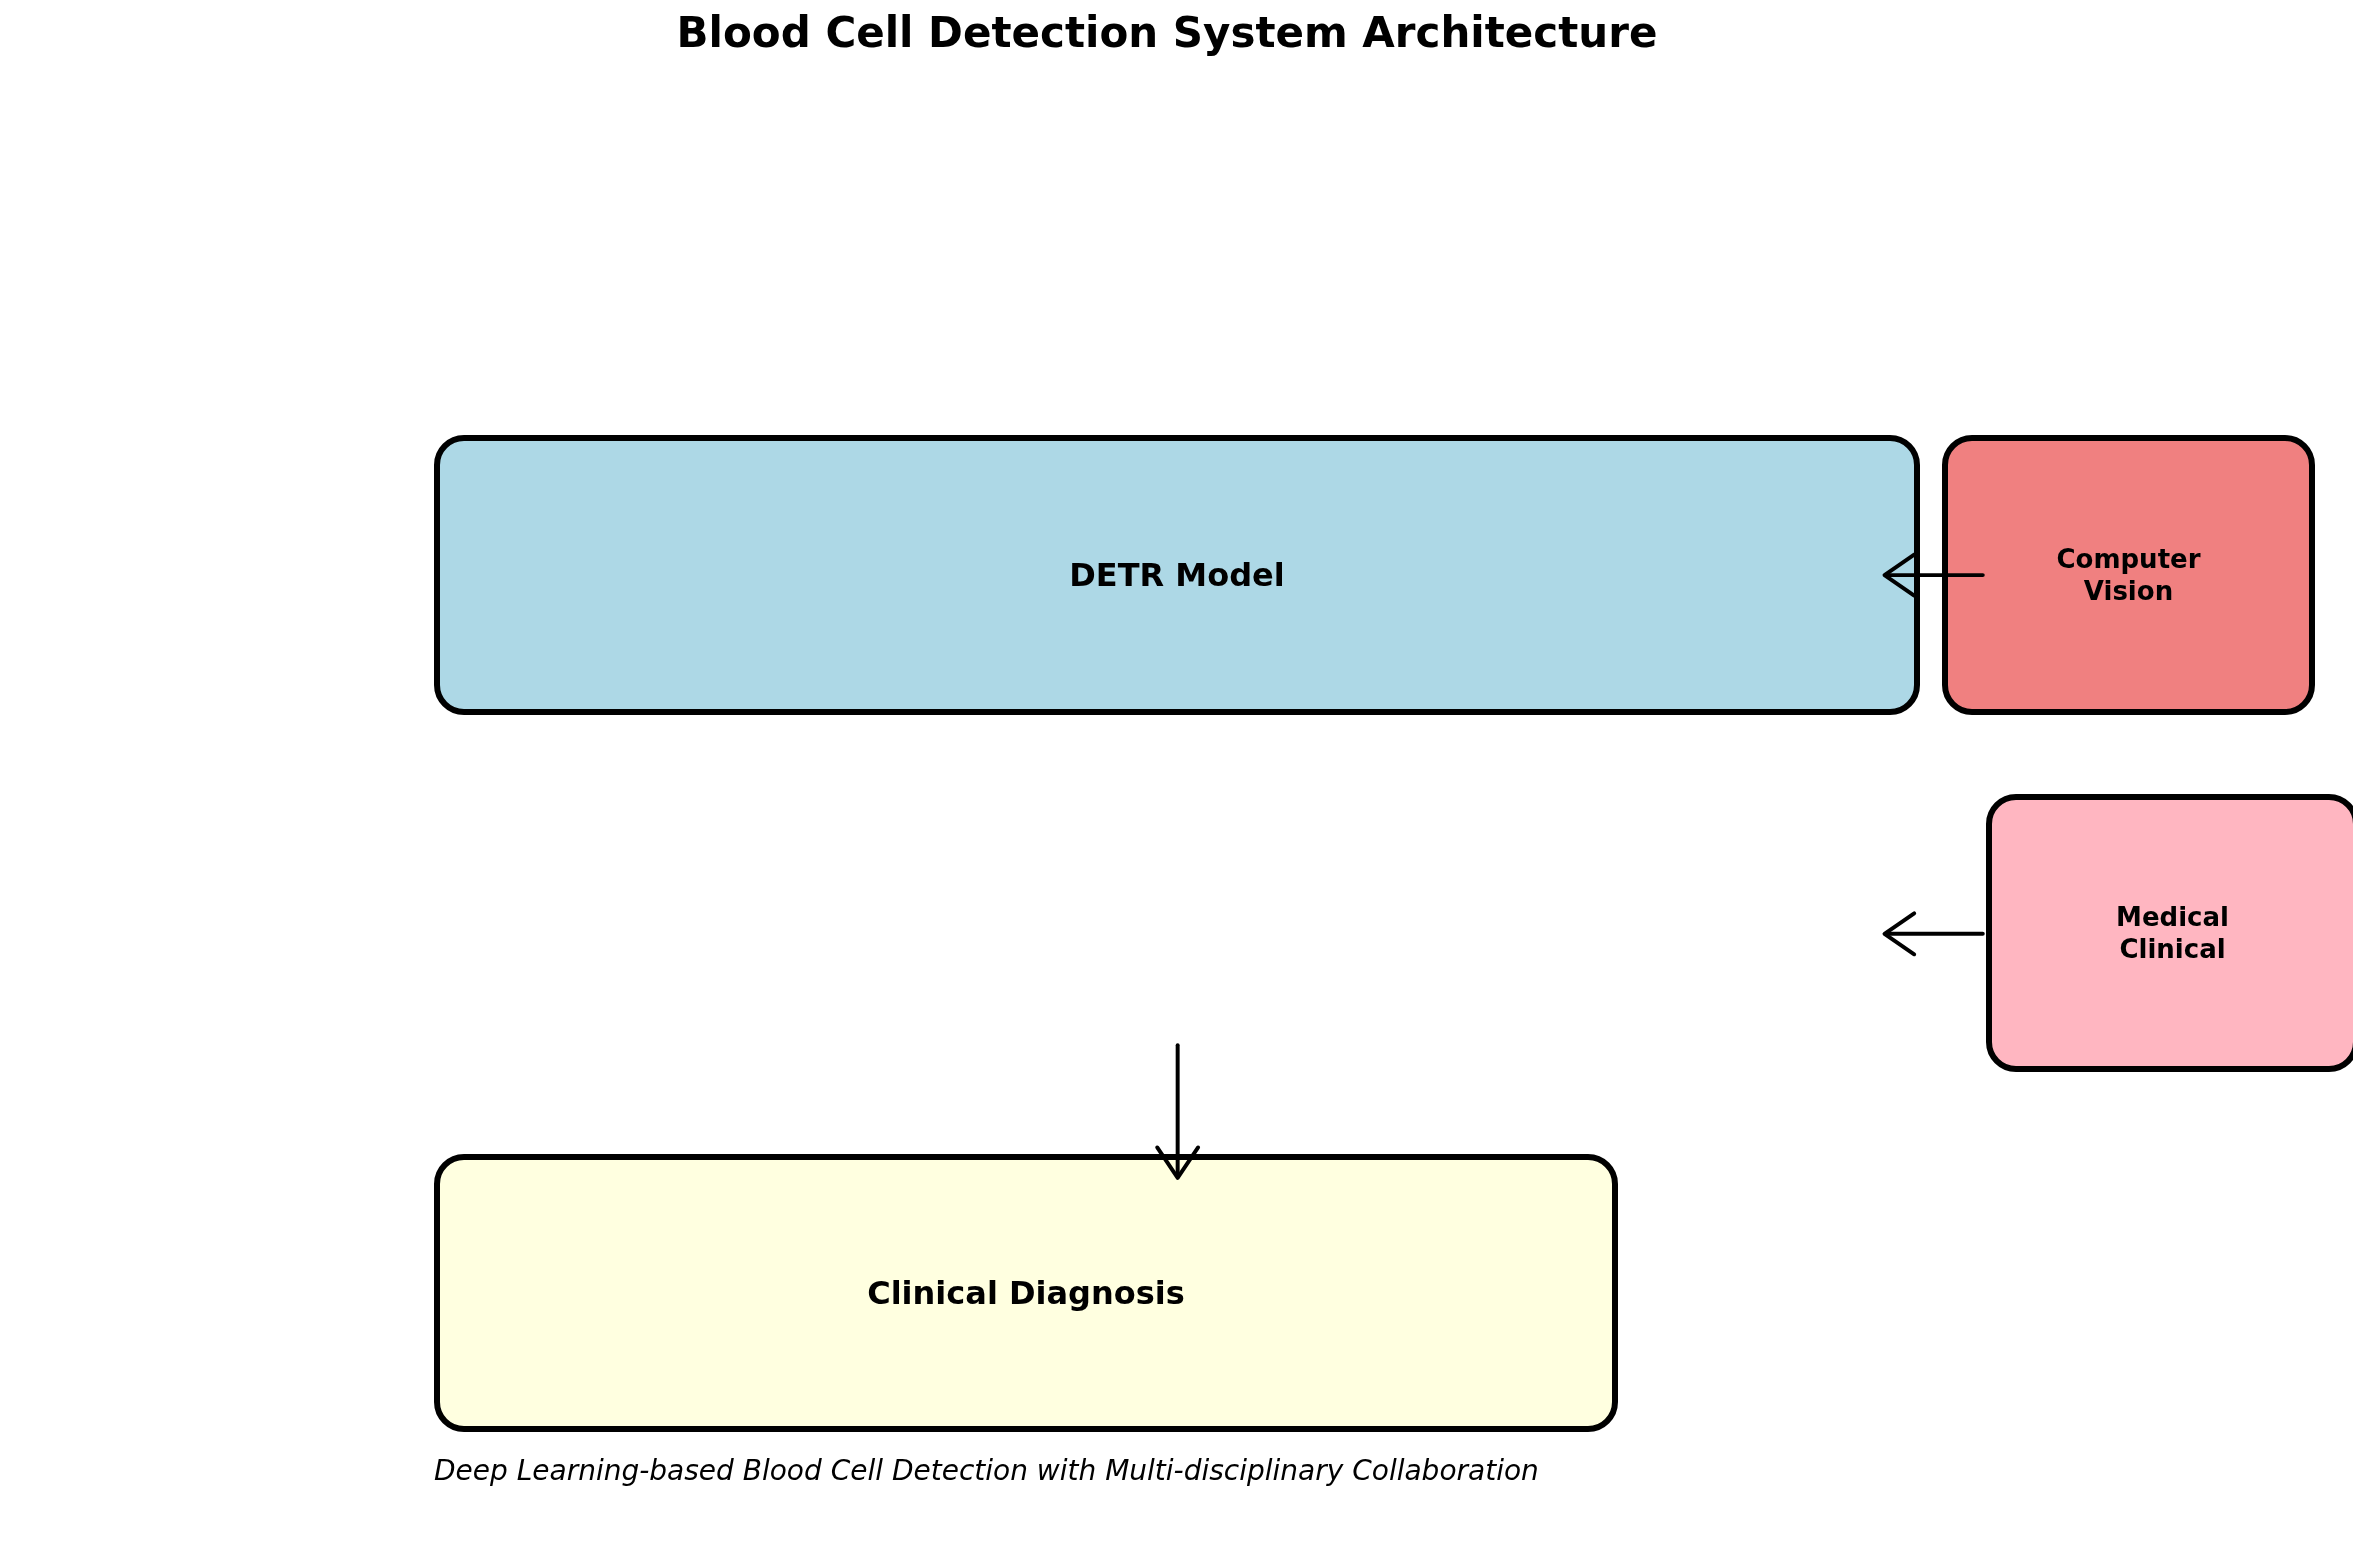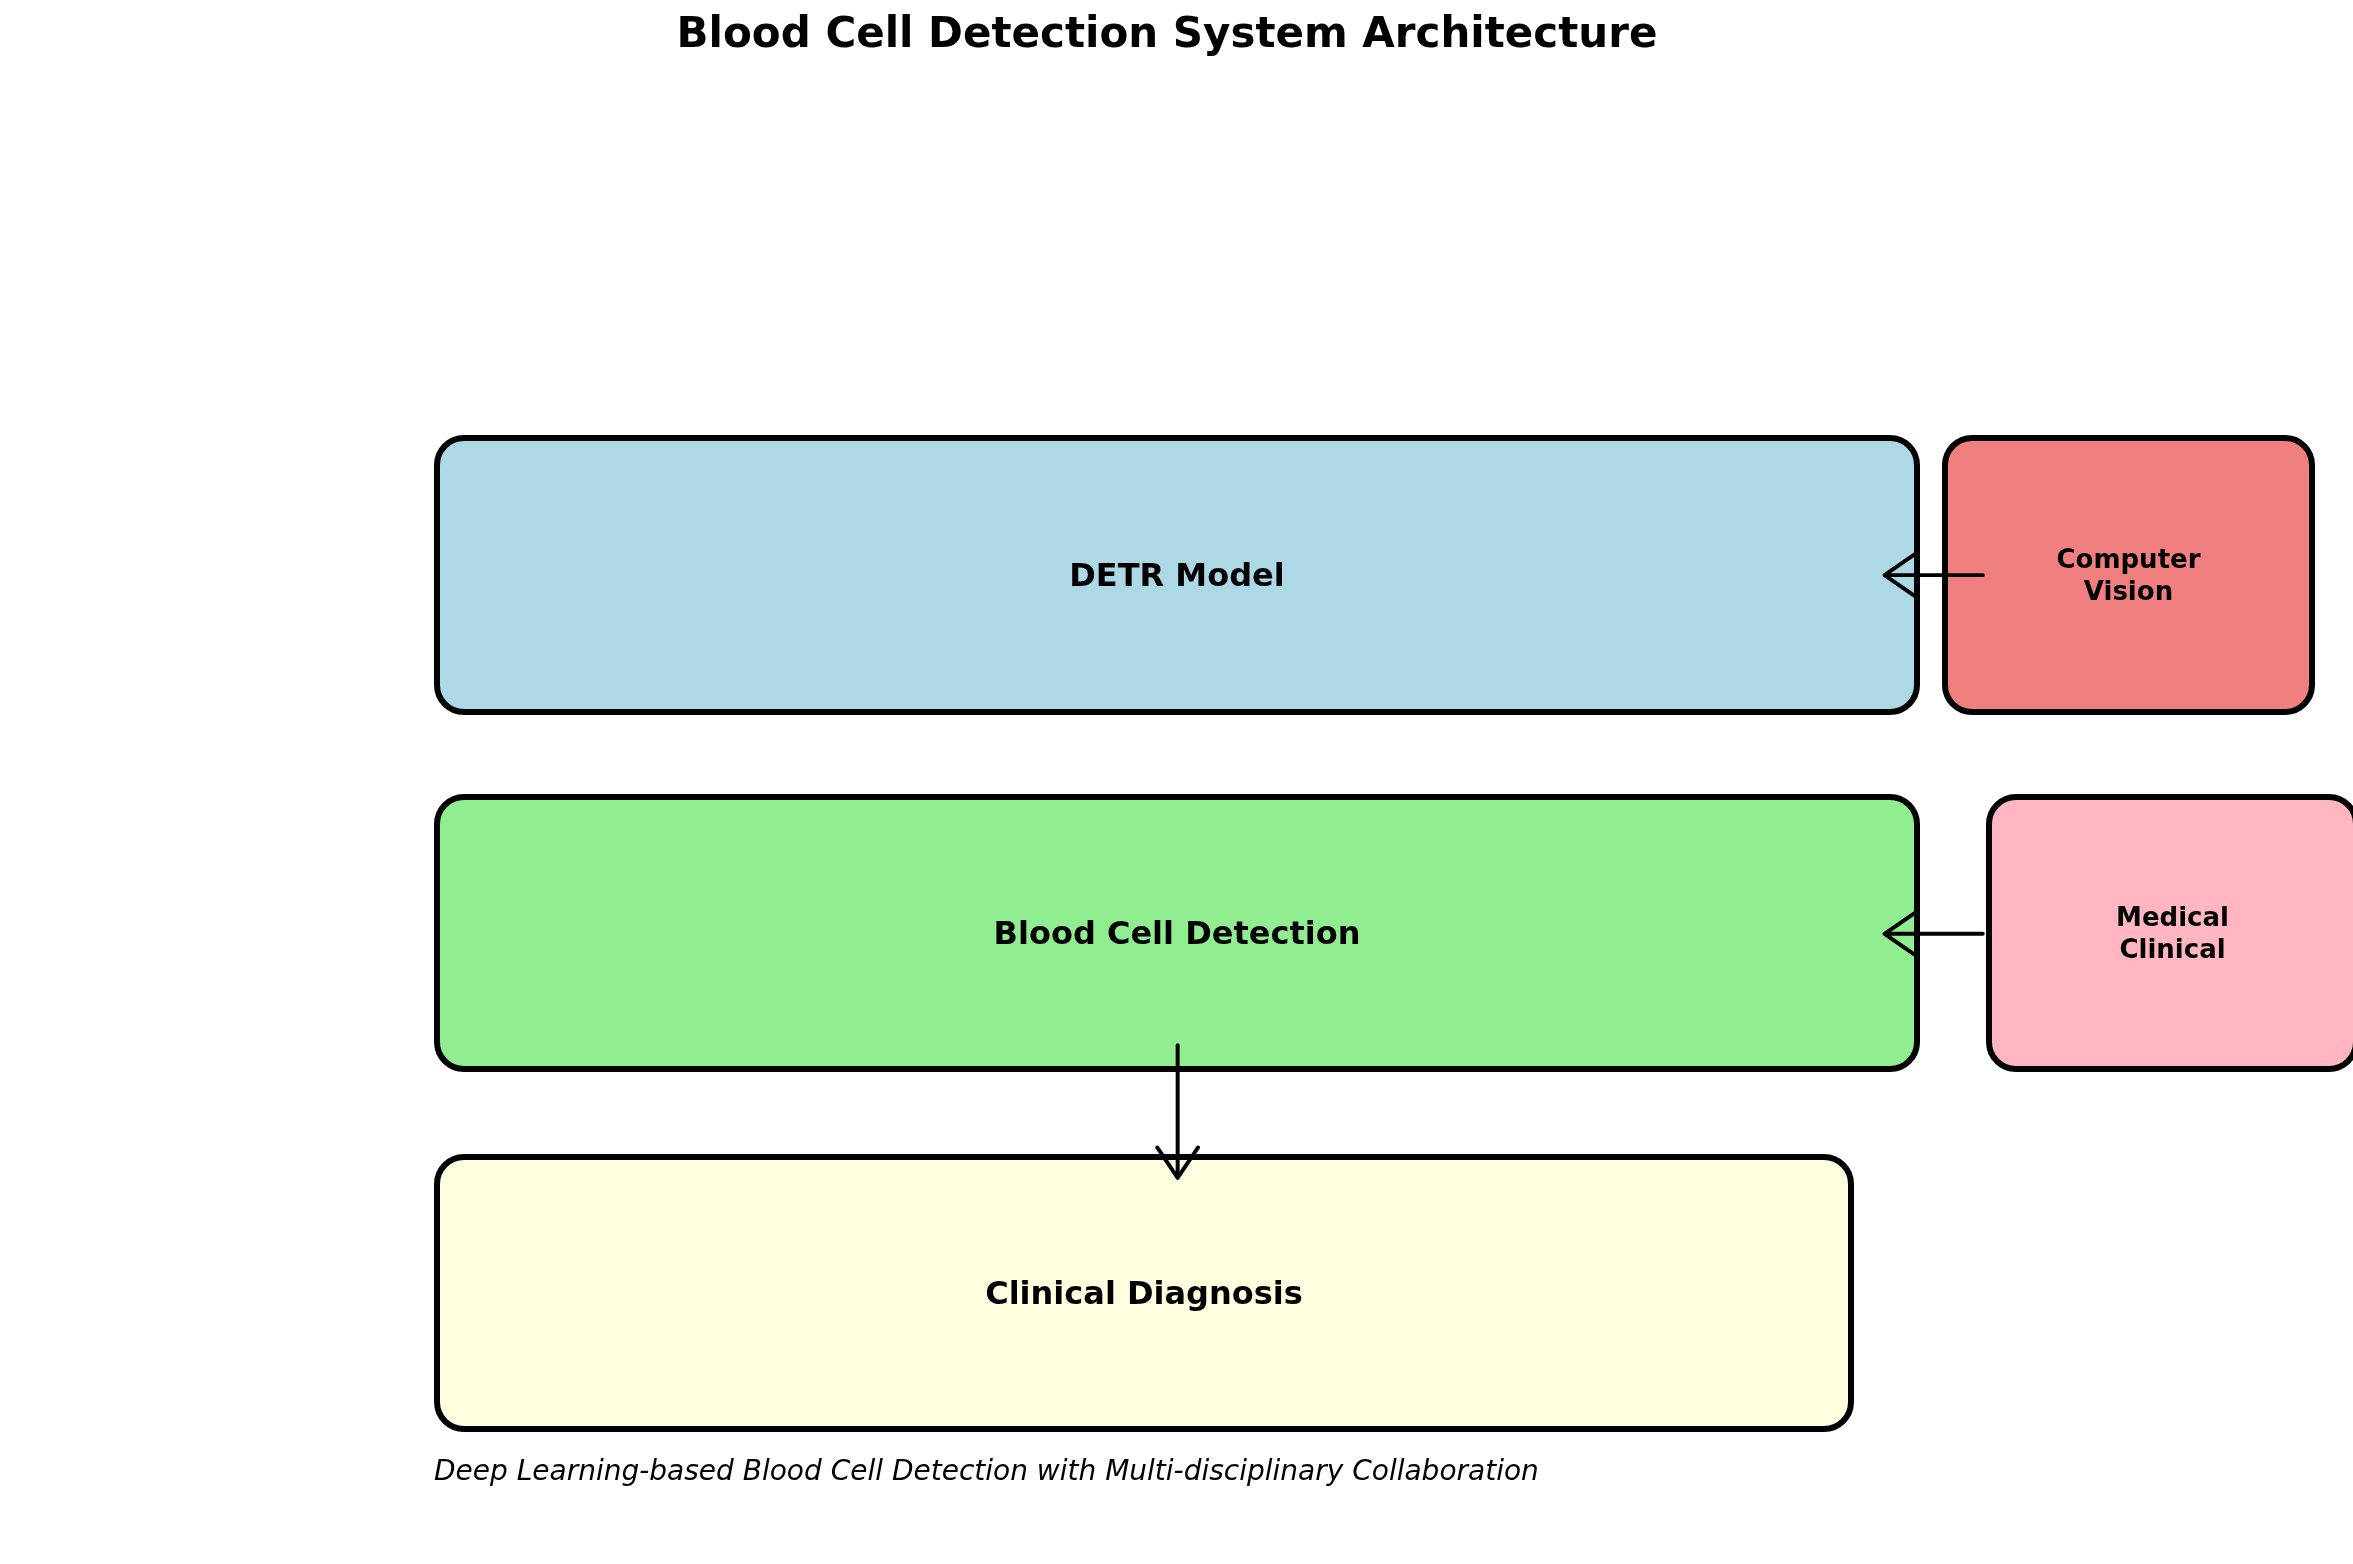--- a/index.html
+++ b/index.html
@@ -99,9 +99,6 @@
     <div class="label">DETR Model</div>
   </div>
 
-  <div class="node main" id="node-blood-cell" style="background-color: rgb(144, 238, 144);">
-    <div class="label">Blood Cell Detection</div>
-  </div>
 
   <div class="node side" id="node-medical-imaging" style="background-color: rgb(255, 182, 193); margin-left: 44px;">
     <div class="label">

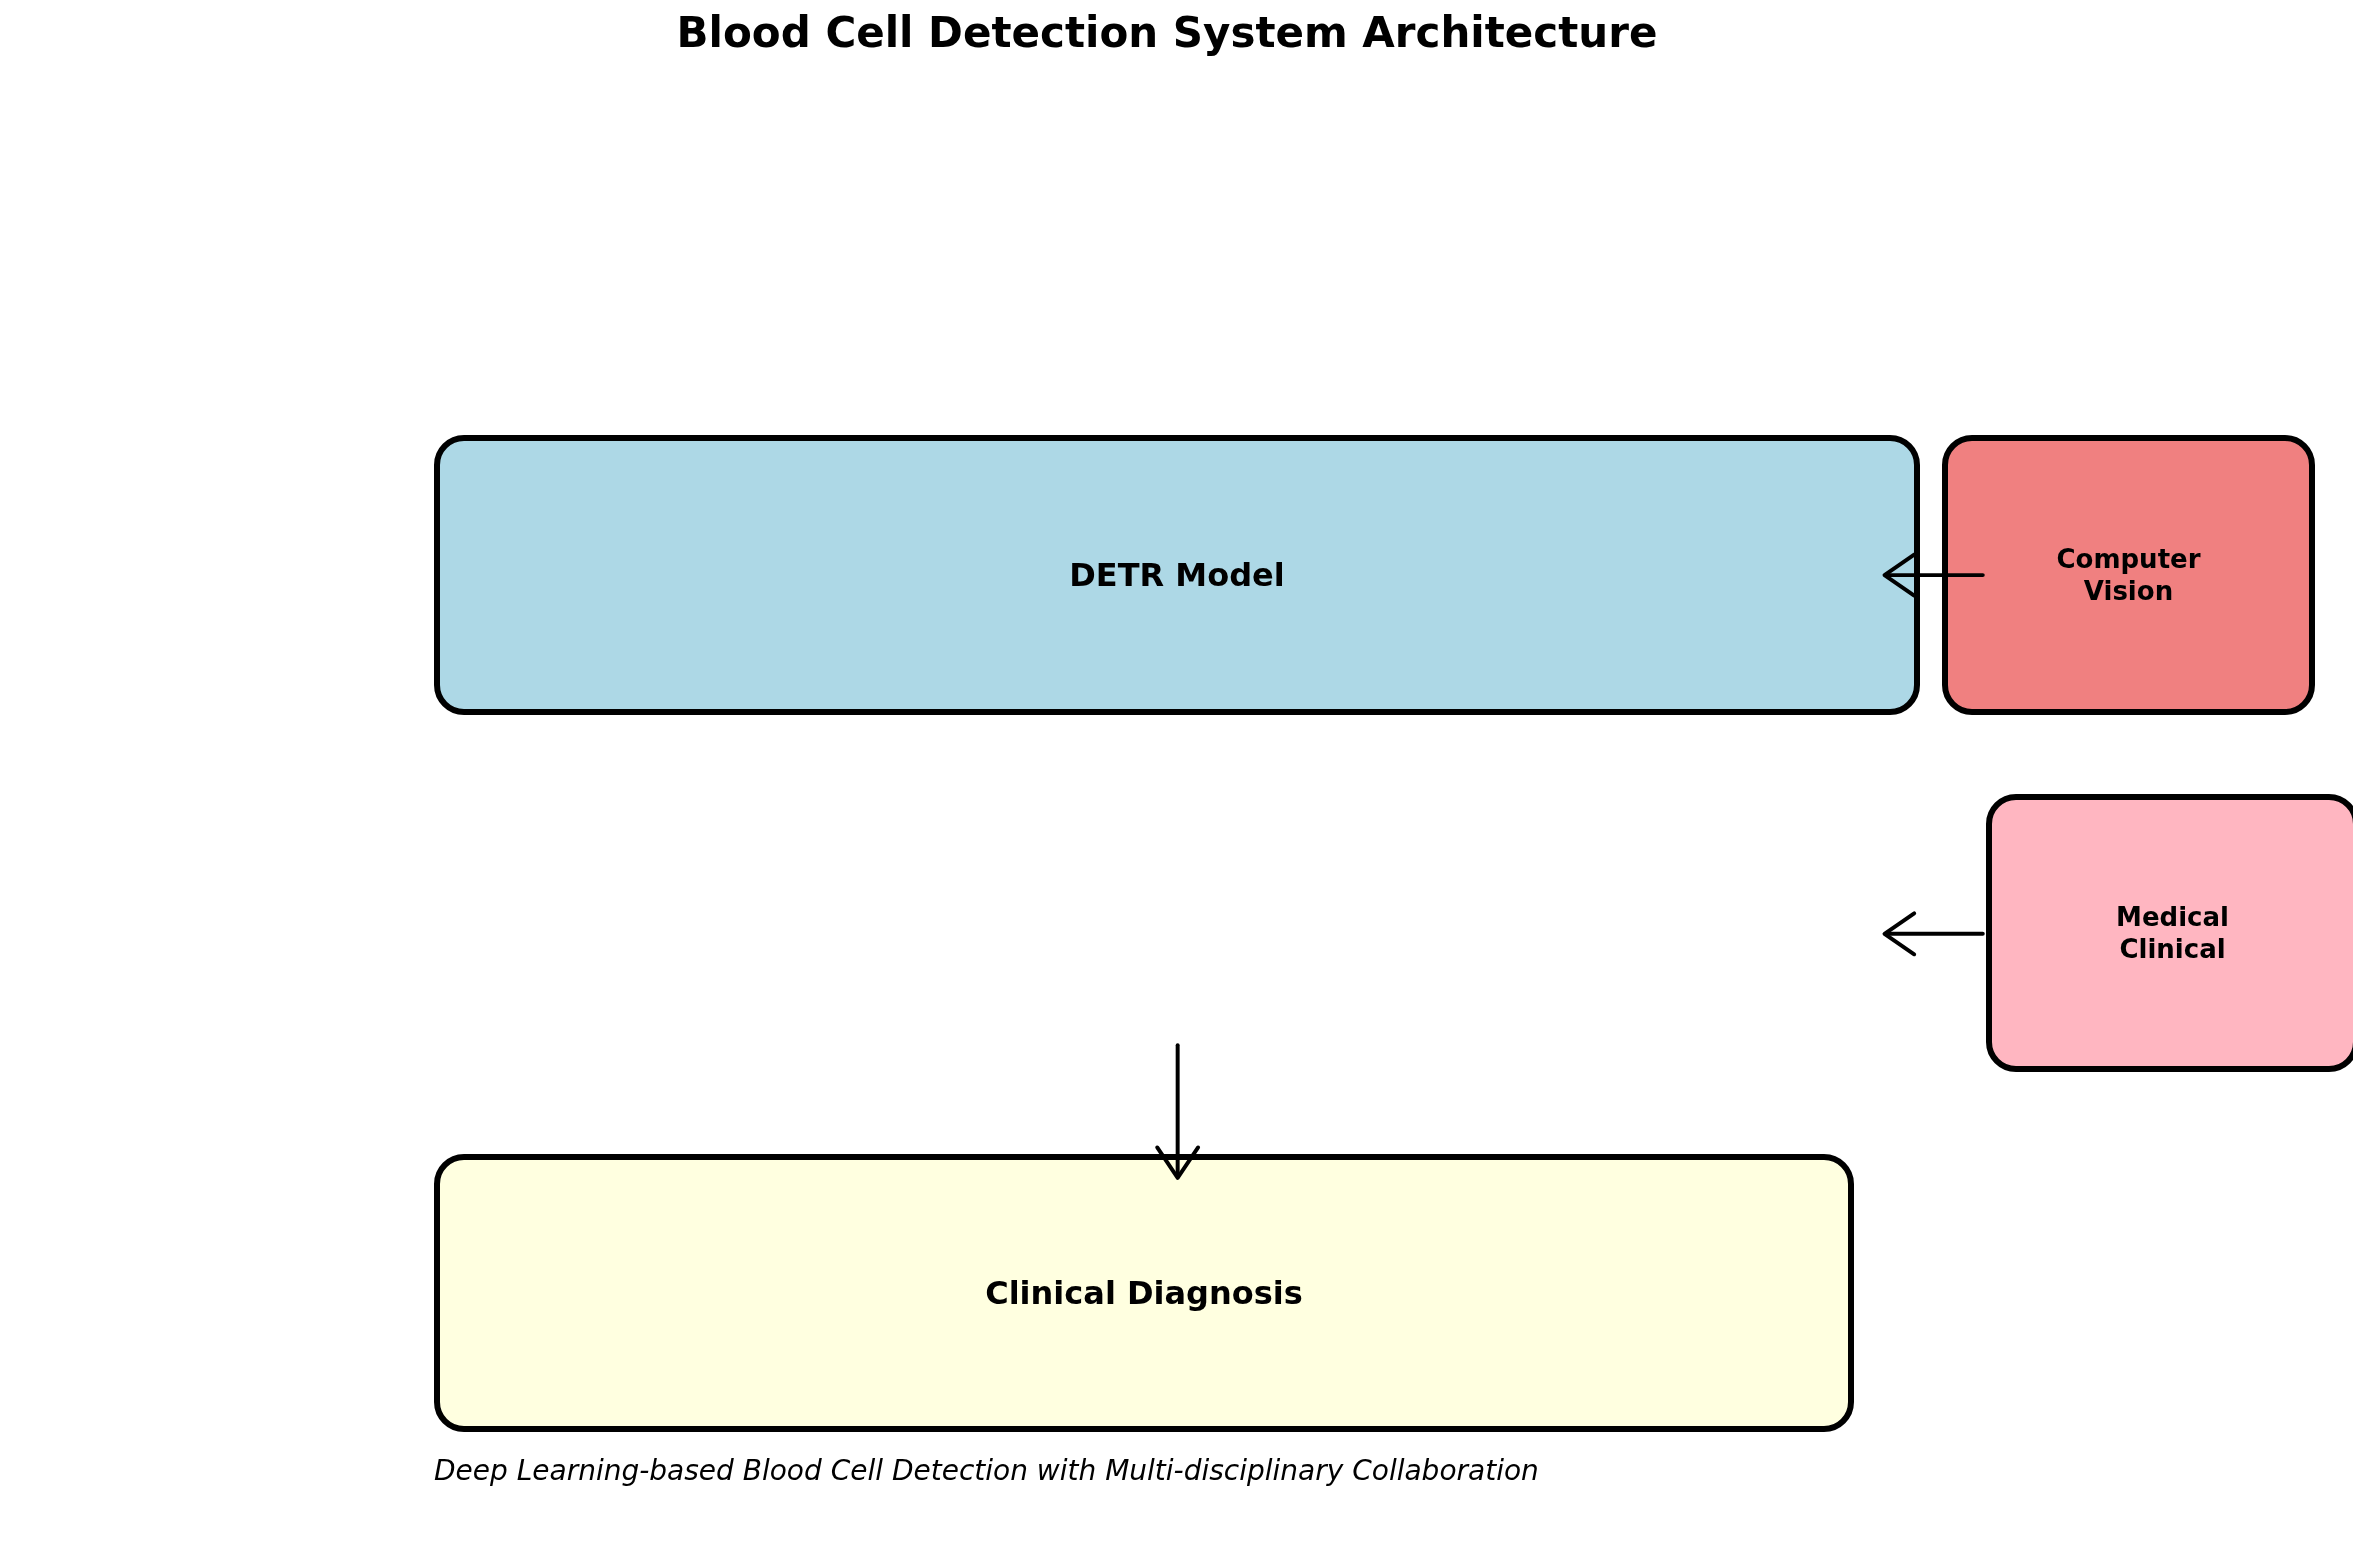--- a/index.html
+++ b/index.html
@@ -50,7 +50,7 @@
   
   #node-detr            { left: 434px;  top: 435px;  width: 1486px; height: 280px; }
   #node-blood-cell      { left: 434px;  top: 794px; width: 1486px; height: 278px; }
-  #node-clinical        { left: 434px;  top: 1154px; width: 1420px; height: 278px; }
+  #node-clinical        { left: 434px;  top: 1154px; width: 1184px; height: 278px; }
   
   #node-computer-vision { left: 1942px; top: 435px;  width: 373px;  height: 280px; }
   #node-medical-imaging { left: 1942px; top: 794px; width: 373px;  height: 278px; }

